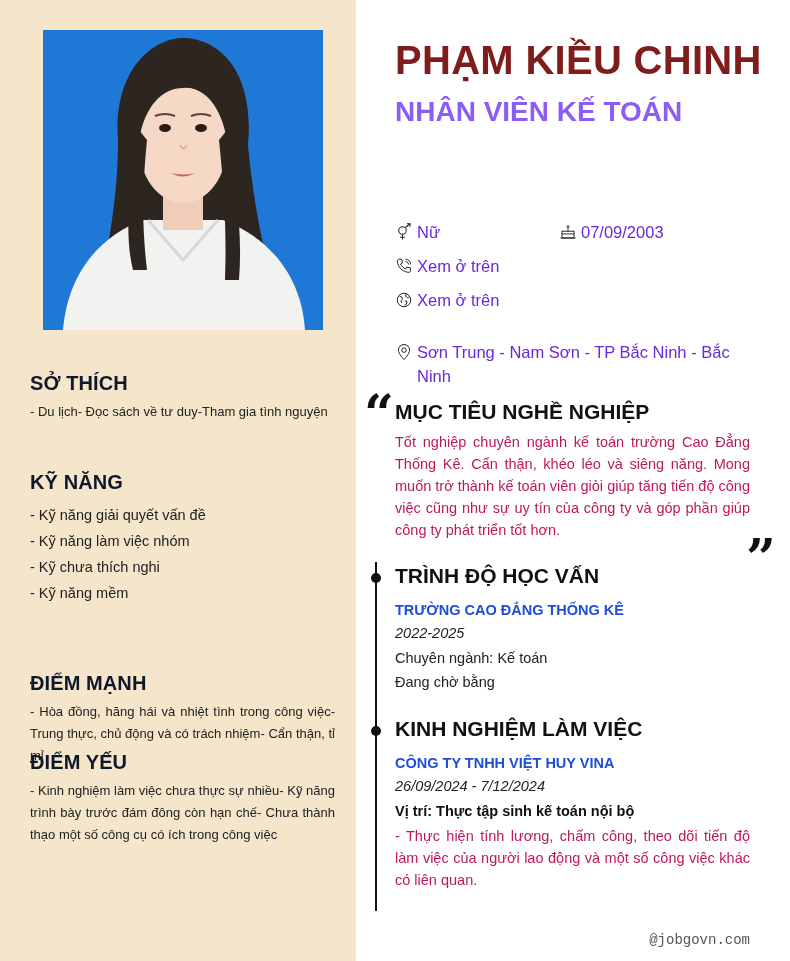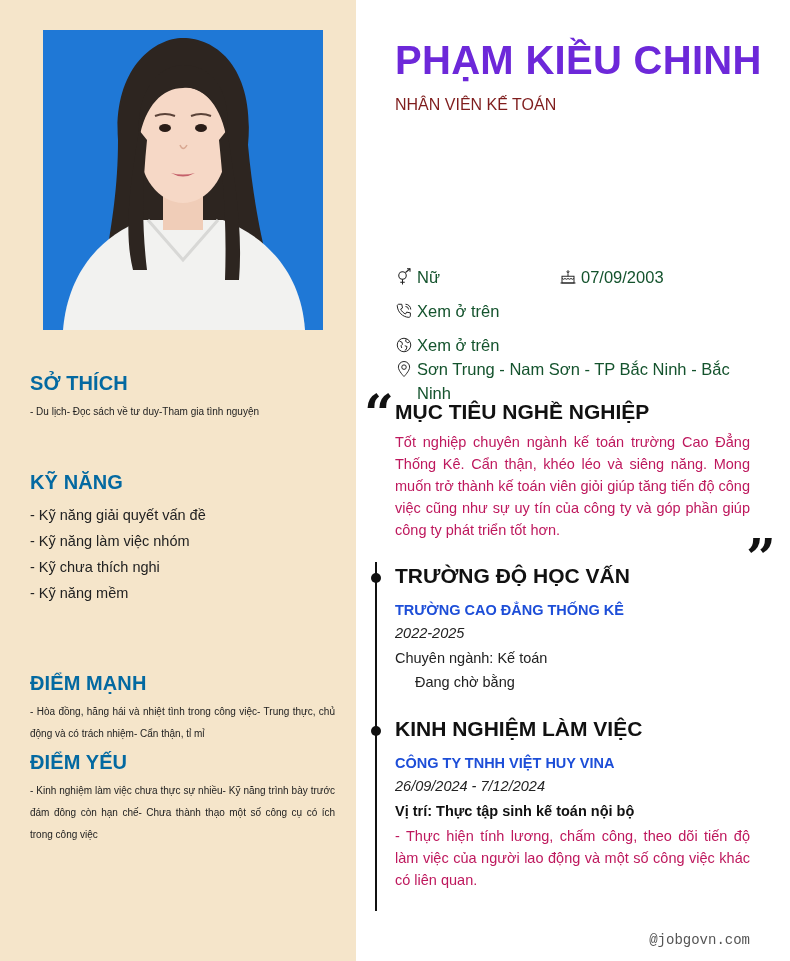--- a/index.html
+++ b/index.html
@@ -17,7 +17,7 @@
     .side-list li { font-size: 14.5px; line-height: 26px; color: #222; }
 
     .main { position: absolute; left: 356px; top: 0; width: 434px; height: 961px; }
-    .name { position: absolute; left: 39px; top: 38px; font-size: 40px; font-weight: bold; color: #6d28d9; letter-spacing: 0.3px; white-space: nowrap; }
+    .name { position: absolute; left: 39px; top: 38px; font-size: 40px; font-weight: bold; color: #7f1d1d; letter-spacing: 0.3px; white-space: nowrap; }
     .job-title { position: absolute; left: 39px; top: 96px; font-size: 16px; font-weight: normal; color: #7f1d1d; white-space: nowrap; }
 
     .info-row { position: absolute; display: flex; align-items: flex-start; font-size: 16.5px; color: #14532d; line-height: 24px; margin-top: 45px; }

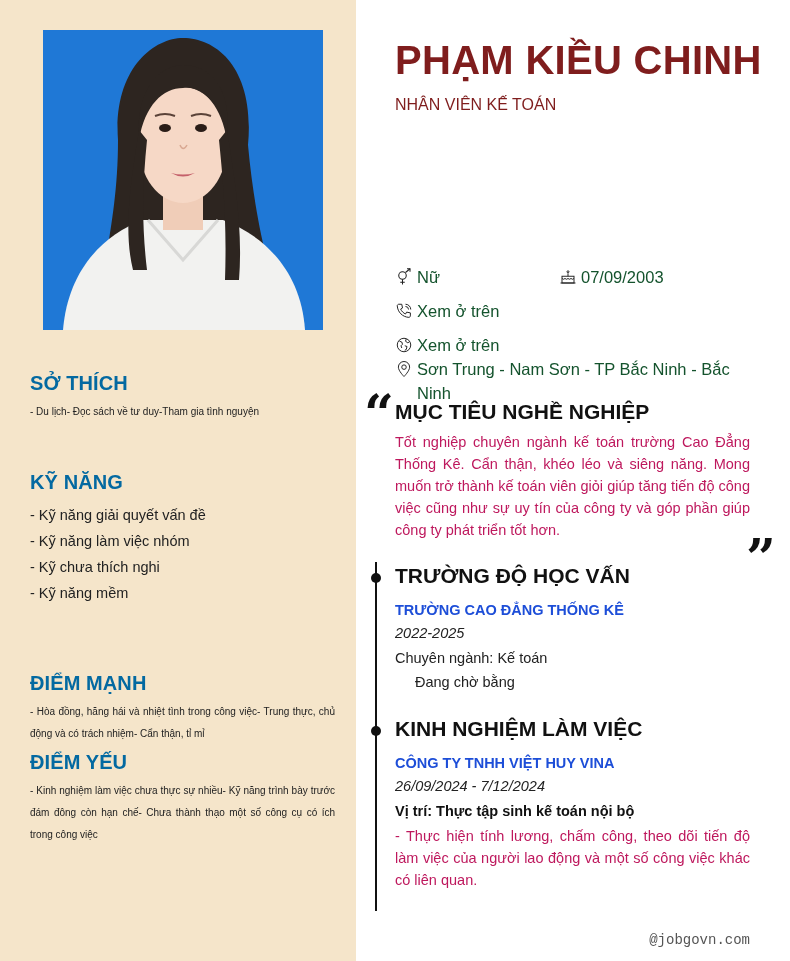--- a/index.html
+++ b/index.html
@@ -18,7 +18,7 @@
 
     .main { position: absolute; left: 356px; top: 0; width: 434px; height: 961px; }
     .name { position: absolute; left: 39px; top: 38px; font-size: 40px; font-weight: bold; color: #7f1d1d; letter-spacing: 0.3px; white-space: nowrap; }
-    .job-title { position: absolute; left: 39px; top: 96px; font-size: 16px; font-weight: normal; color: #7f1d1d; white-space: nowrap; }
+    .job-title { position: absolute; left: 39px; top: 96px; font-size: 28px; font-weight: bold; color: #8b5cf6; white-space: nowrap; }
 
     .info-row { position: absolute; display: flex; align-items: flex-start; font-size: 16.5px; color: #14532d; line-height: 24px; margin-top: 45px; }
     .info-row .ico { width: 20px; height: 24px; display: inline-flex; align-items: center; justify-content: flex-start; margin-right: 2px; flex-shrink: 0; }

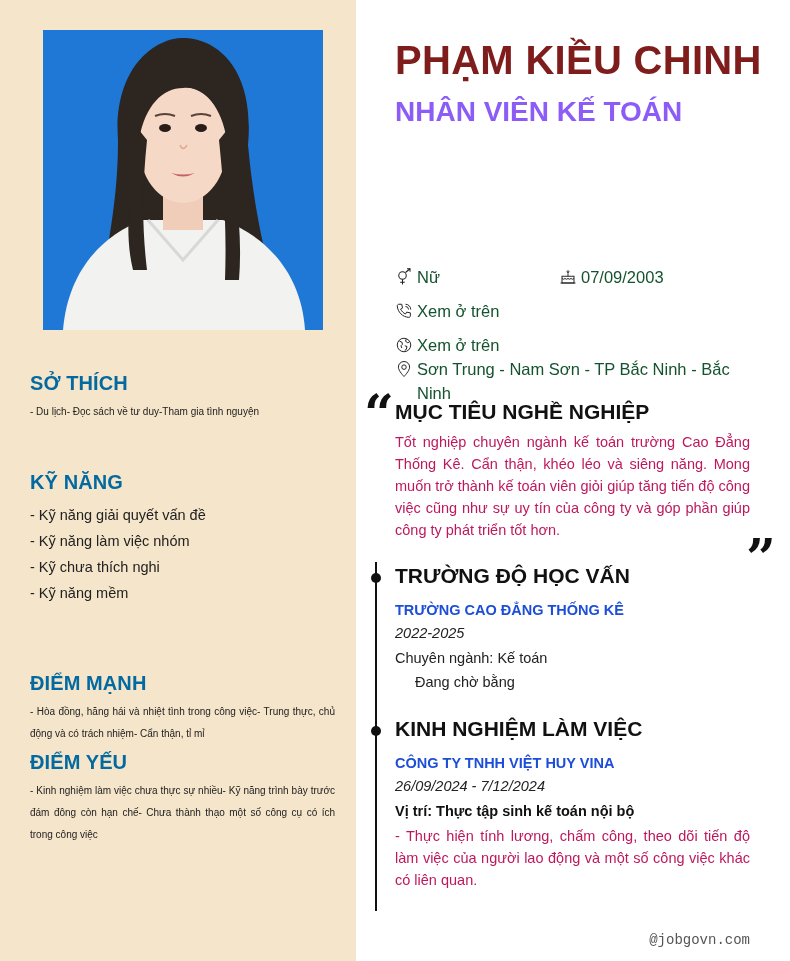--- a/index.html
+++ b/index.html
@@ -20,7 +20,7 @@
     .name { position: absolute; left: 39px; top: 38px; font-size: 40px; font-weight: bold; color: #7f1d1d; letter-spacing: 0.3px; white-space: nowrap; }
     .job-title { position: absolute; left: 39px; top: 96px; font-size: 28px; font-weight: bold; color: #8b5cf6; white-space: nowrap; }
 
-    .info-row { position: absolute; display: flex; align-items: flex-start; font-size: 16.5px; color: #14532d; line-height: 24px; margin-top: 45px; }
+    .info-row { position: absolute; display: flex; align-items: flex-start; font-size: 16.5px; color: #6d28d9; line-height: 24px; }
     .info-row .ico { width: 20px; height: 24px; display: inline-flex; align-items: center; justify-content: flex-start; margin-right: 2px; flex-shrink: 0; }
     .info-row .ico svg { width: 18px; height: 18px; }
 

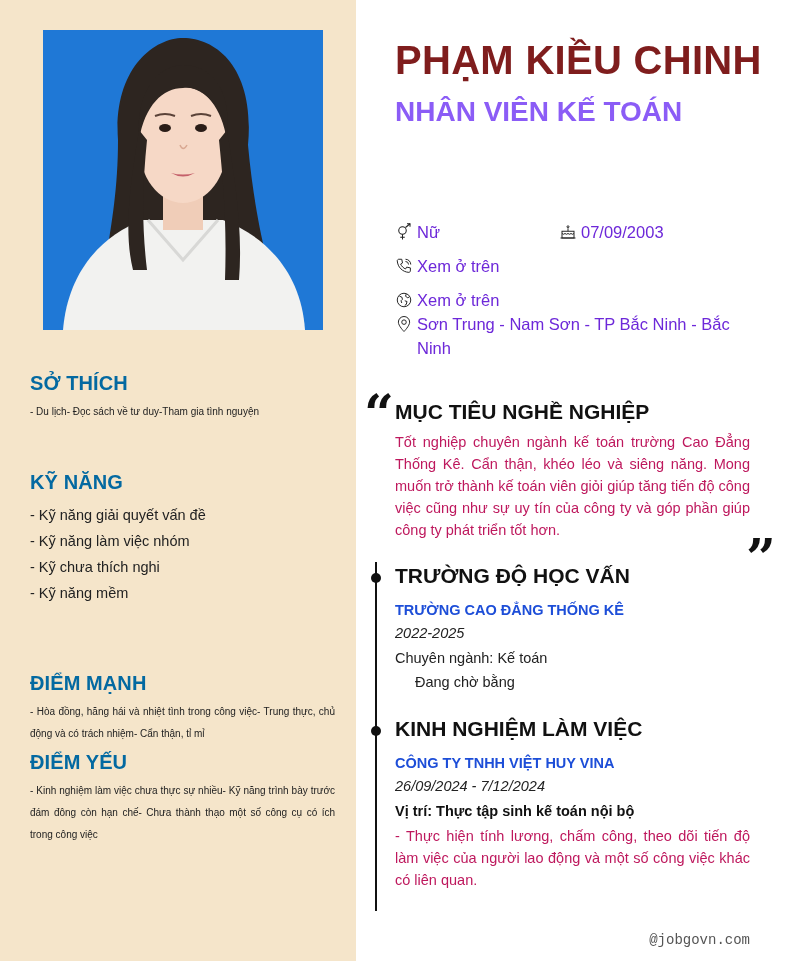--- a/index.html
+++ b/index.html
@@ -151,7 +151,7 @@
     <span>Xem ở trên</span>
   </div>
 
-  <div class="info-row" style="left:39px; top:312px; width:350px;">
+  <div class="info-row" style="left:39px; top:340px; width:350px;">
     <span class="ico">
       <svg viewBox="0 0 24 24" fill="none" stroke="#222" stroke-width="1.3">
         <path d="M12 22 C12 22 4.5 14.5 4.5 9.5 A7.5 7.5 0 0 1 19.5 9.5 C19.5 14.5 12 22 12 22 Z"></path>

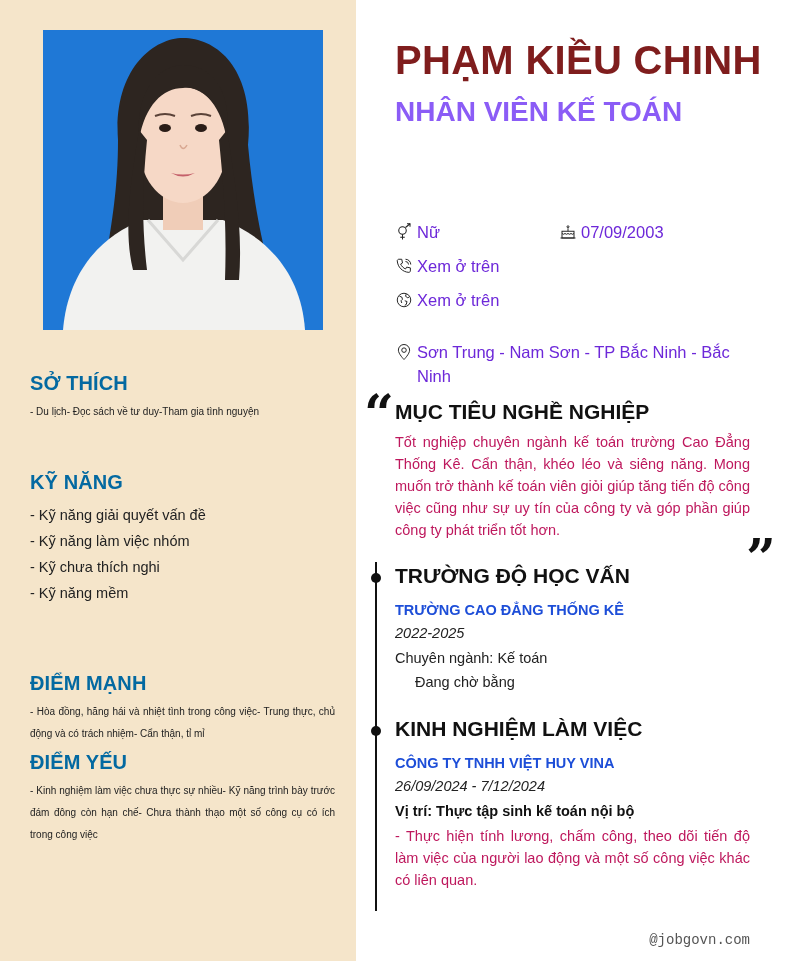--- a/index.html
+++ b/index.html
@@ -11,7 +11,7 @@
     .photo svg { display: block; }
 
     .side-section { position: absolute; left: 30px; width: 305px; }
-    .side-title { font-weight: bold; font-size: 20px; color: #0369a1; letter-spacing: 0.1px; }
+    .side-title { font-weight: bold; font-size: 20px; color: #0f172a; letter-spacing: 0.1px; }
     .side-text { font-size: 10px; line-height: 22px; color: #222; text-align: justify; margin-top: 6px; }
     .side-list { list-style: none; margin-top: 8px; }
     .side-list li { font-size: 14.5px; line-height: 26px; color: #222; }

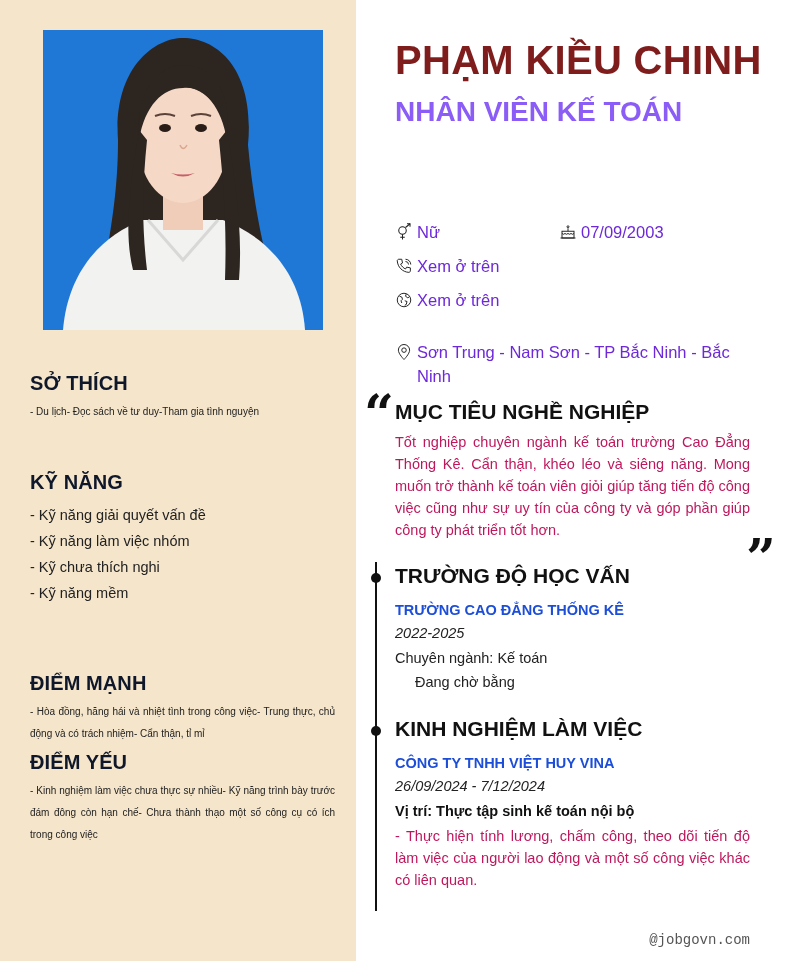--- a/index.html
+++ b/index.html
@@ -12,7 +12,7 @@
 
     .side-section { position: absolute; left: 30px; width: 305px; }
     .side-title { font-weight: bold; font-size: 20px; color: #0f172a; letter-spacing: 0.1px; }
-    .side-text { font-size: 10px; line-height: 22px; color: #222; text-align: justify; margin-top: 6px; }
+    .side-text { font-size: 13px; line-height: 22px; color: #222; text-align: justify; margin-top: 6px; }
     .side-list { list-style: none; margin-top: 8px; }
     .side-list li { font-size: 14.5px; line-height: 26px; color: #222; }
 

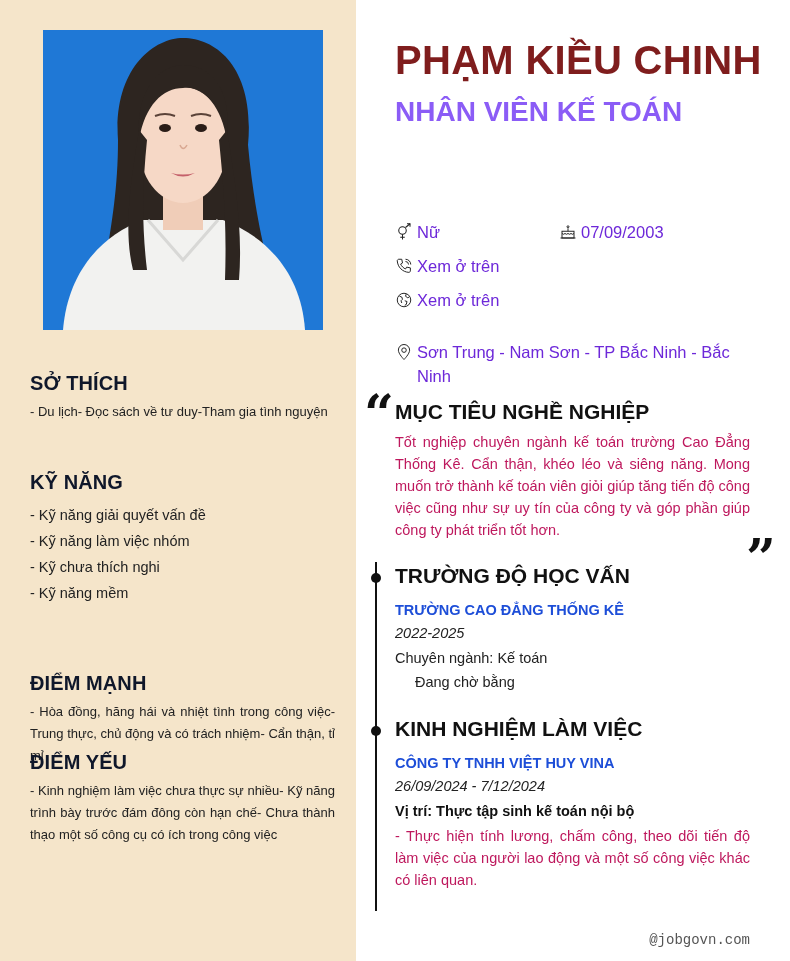--- a/index.html
+++ b/index.html
@@ -170,7 +170,7 @@
   <div class="timeline-dot" style="top:573px;"></div>
   <div class="timeline-dot" style="top:726px;"></div>
 
-  <div class="sec-title" style="top:564px;">TRƯỜNG ĐỘ HỌC VẤN</div>
+  <div class="sec-title" style="top:564px;">TRÌNH ĐỘ HỌC VẤN</div>
   <div class="org" style="top:602px;">TRƯỜNG CAO ĐẲNG THỐNG KÊ</div>
   <div class="italic-line" style="top:625px;">2022-2025</div>
   <div class="plain-line" style="top:650px;">Chuyên ngành: Kế toán</div>

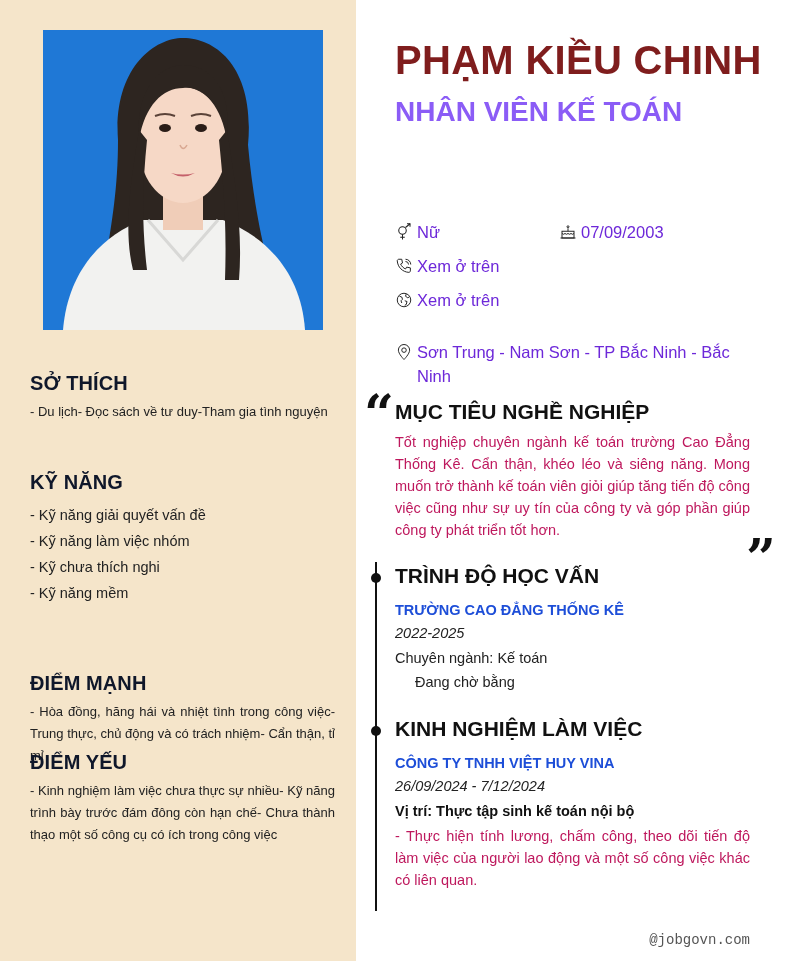--- a/index.html
+++ b/index.html
@@ -174,7 +174,7 @@
   <div class="org" style="top:602px;">TRƯỜNG CAO ĐẲNG THỐNG KÊ</div>
   <div class="italic-line" style="top:625px;">2022-2025</div>
   <div class="plain-line" style="top:650px;">Chuyên ngành: Kế toán</div>
-  <div class="plain-line" style="top:674px;margin-left:20px;">Đang chờ bằng</div>
+  <div class="plain-line" style="top:674px;">Đang chờ bằng</div>
 
   <div class="sec-title" style="top:717px;">KINH NGHIỆM LÀM VIỆC</div>
   <div class="org" style="top:755px;">CÔNG TY TNHH VIỆT HUY VINA</div>

